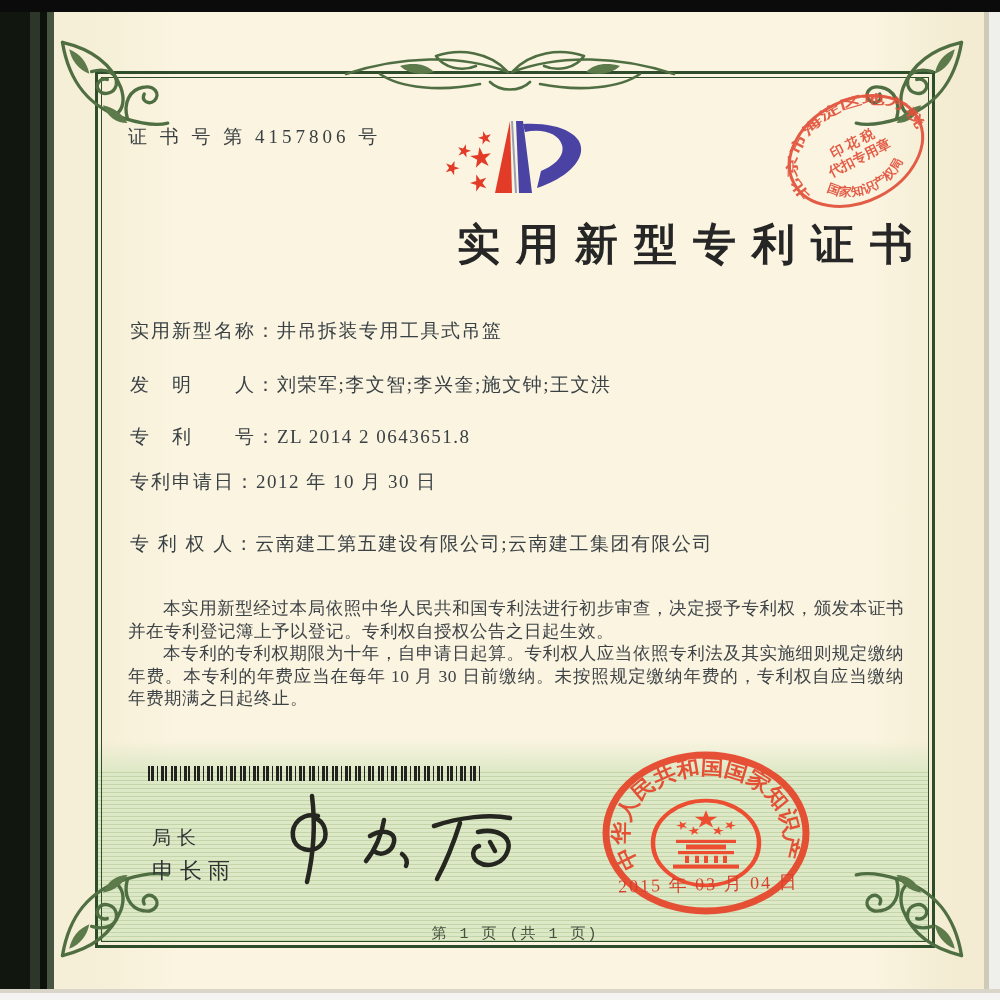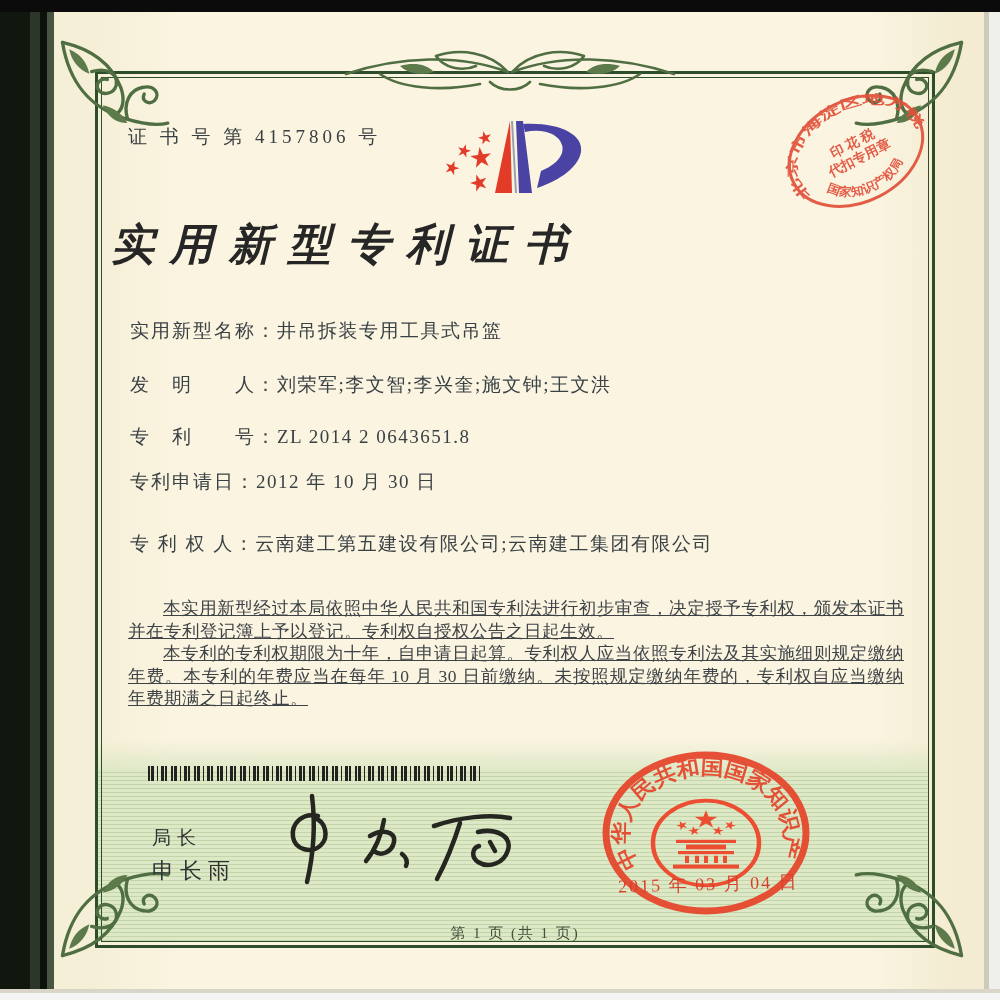--- a/index.html
+++ b/index.html
@@ -27,8 +27,8 @@
   .frame .inner{position:absolute;left:3px;top:3px;right:3px;bottom:3px;border:1px solid #2e4d2b;}
   
   .cert-no{left:128px;top:124px;font-size:19px;letter-spacing:4px;color:#3a3f41;}
-  .title{left:95px;top:216px;width:834px;text-align:left;font-size:43px;font-weight:700;
-         letter-spacing:16px;color:#262626;text-indent:16px;font-style:italic;}
+  .title{left:95px;top:216px;width:834px;text-align:right;font-size:43px;font-weight:700;
+         letter-spacing:16px;color:#262626;text-indent:16px;}
   .frow{left:130px;width:780px;font-size:19px;color:#3a4145;letter-spacing:1.5px;white-space:nowrap;}
   .frow .lab{letter-spacing:2px;margin-top:17px;}
   .body-text{left:128px;top:597px;width:776px;color:#3e4347;text-decoration:underline;}

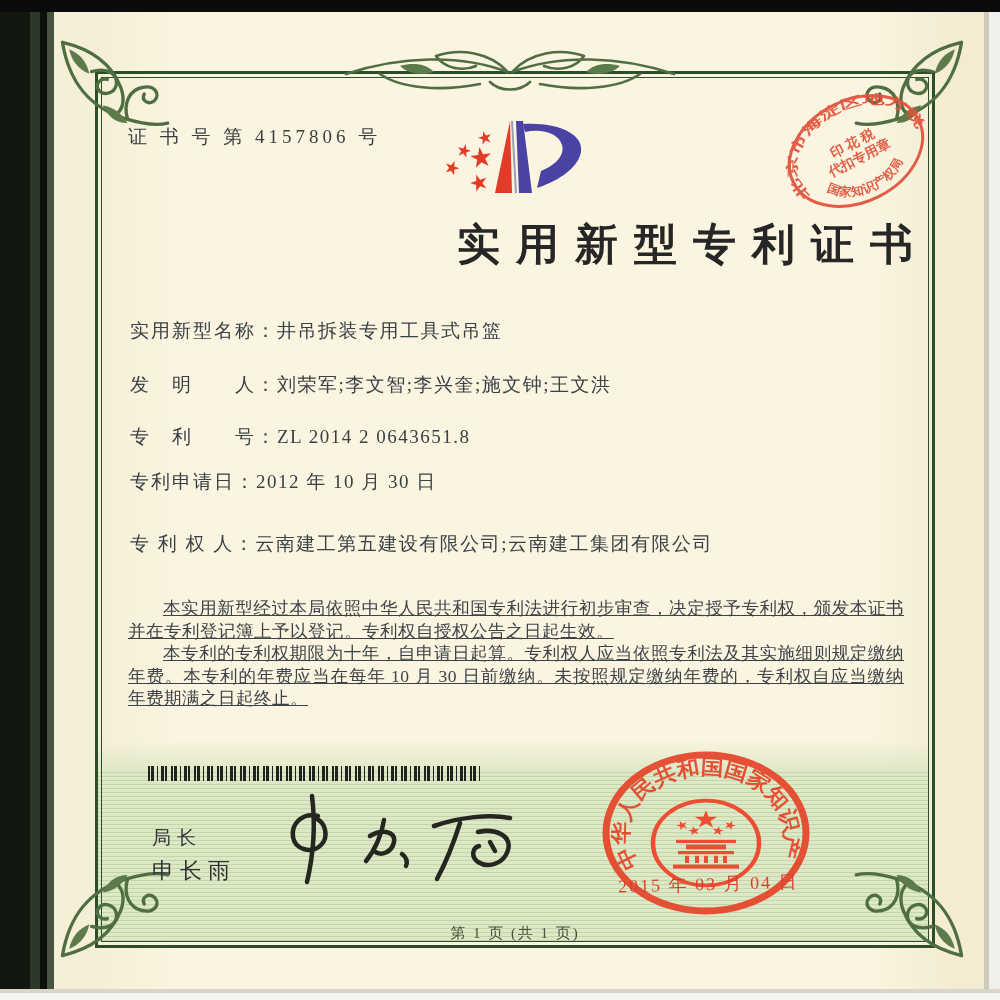--- a/index.html
+++ b/index.html
@@ -31,7 +31,7 @@
          letter-spacing:16px;color:#262626;text-indent:16px;}
   .frow{left:130px;width:780px;font-size:19px;color:#3a4145;letter-spacing:1.5px;white-space:nowrap;}
   .frow .lab{letter-spacing:2px;margin-top:17px;}
-  .body-text{left:128px;top:597px;width:776px;color:#3e4347;text-decoration:underline;}
+  .body-text{left:128px;top:597px;width:776px;color:#3e4347;}
   .body-text p{margin:0;font-size:17.5px;line-height:22.5px;letter-spacing:.5px;
                text-indent:2em;text-align:justify;}
   .barcode{left:148px;top:766px;width:332px;height:15px;

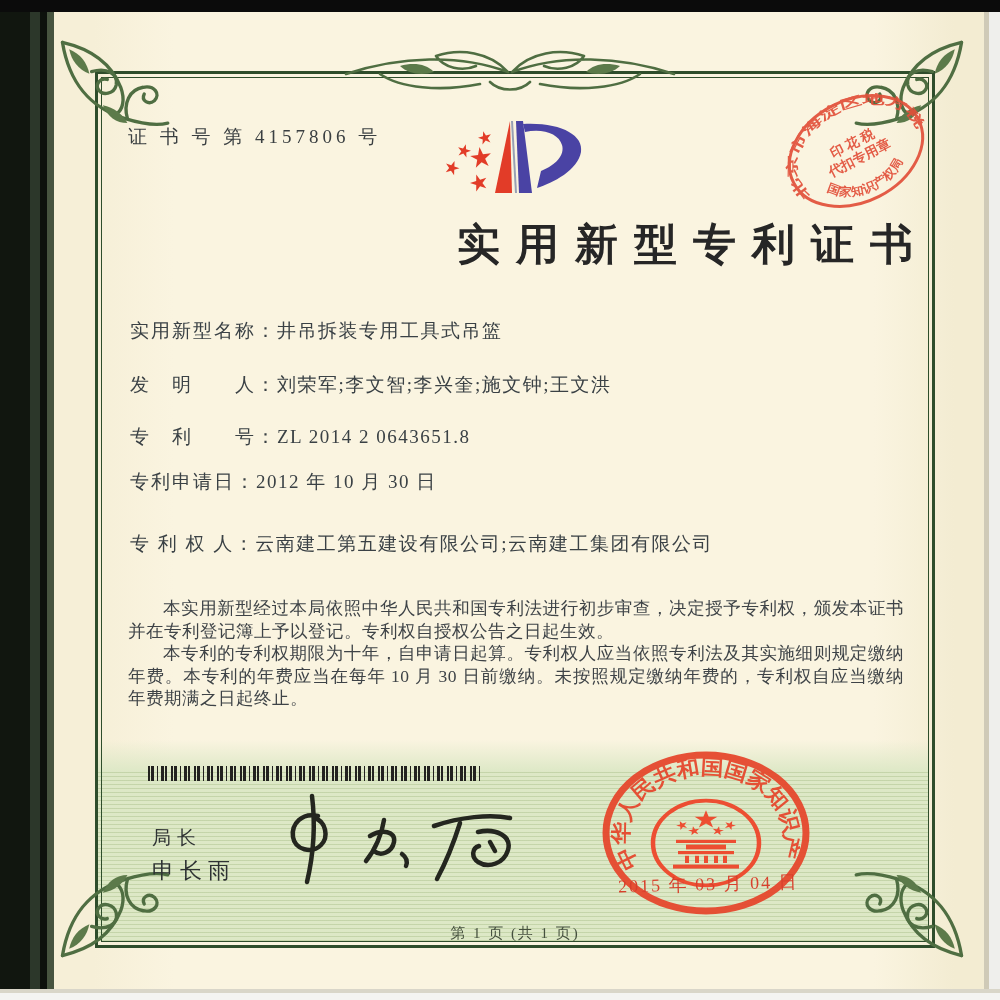--- a/index.html
+++ b/index.html
@@ -44,7 +44,7 @@
   .seal-date{left:618px;top:872px;width:190px;font-size:18px;letter-spacing:2px;
              color:#d8402c;transform:rotate(-1.5deg);white-space:nowrap;}
   .footer-page{left:355px;top:924px;width:320px;text-align:center;font-size:15px;
-               letter-spacing:2px;color:#45503e;}
+               letter-spacing:2px;color:#45503e;font-family:Liberation Mono, monospace;}
   svg text{font-family:"Liberation Serif","DejaVu Serif",serif;}
 </style>
 </head>

